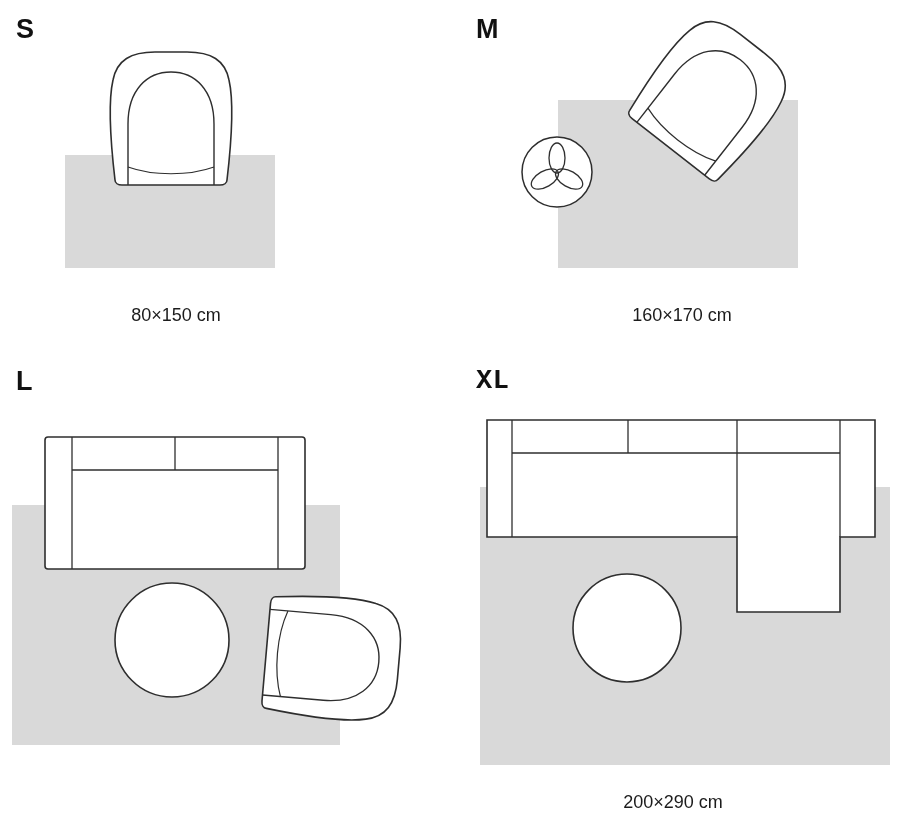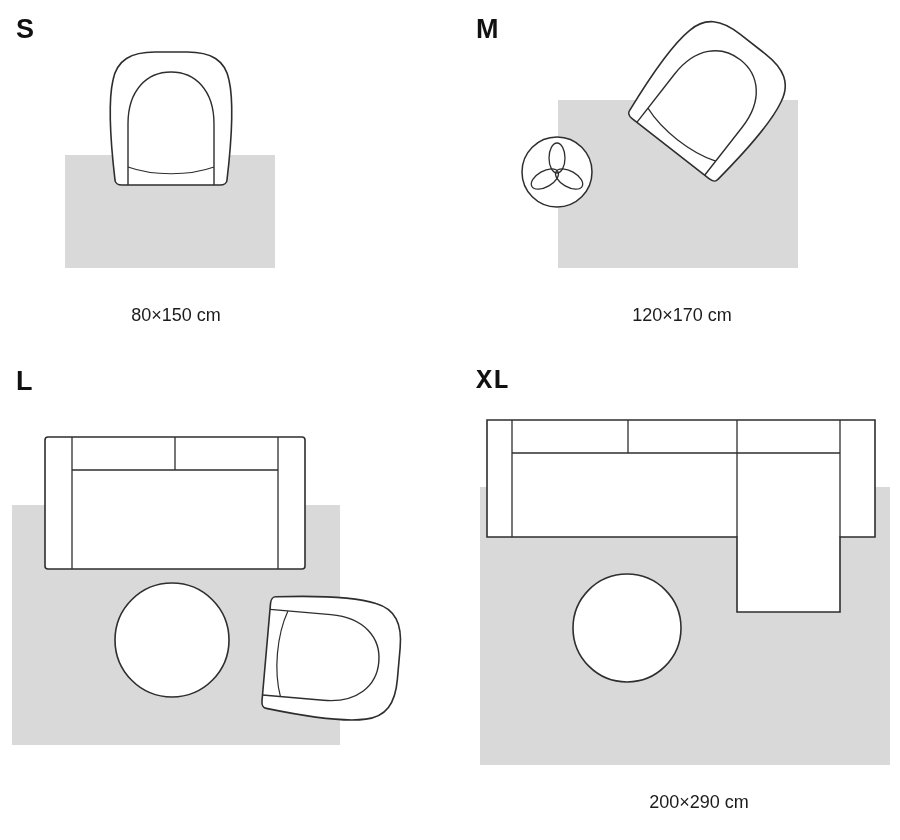--- a/index.html
+++ b/index.html
@@ -112,7 +112,7 @@
   <div id="letter-xl" class="size-letter">XL</div>
 
   <div id="caption-s" class="size-caption">80×150 cm</div>
-  <div id="caption-m" class="size-caption">120×170 cm</div>
+  <div id="caption-m" class="size-caption">160×170 cm</div>
   <div id="caption-xl" class="size-caption">200×290 cm</div>
 
 </div>

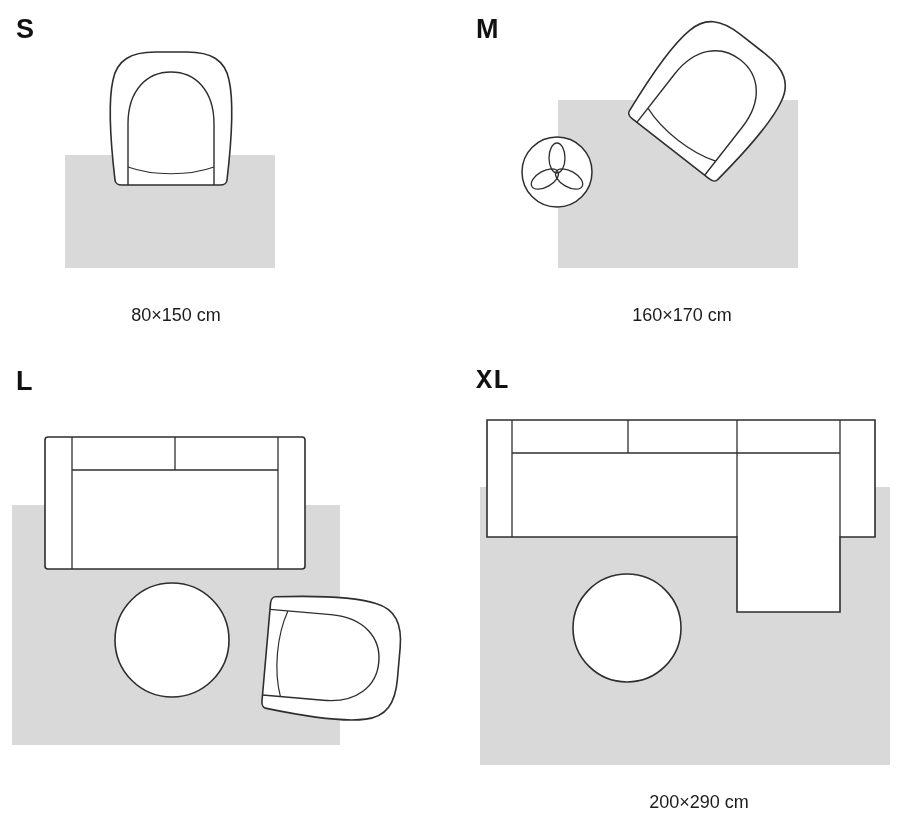--- a/index.html
+++ b/index.html
@@ -44,7 +44,7 @@
   #caption-s  { left: 26px;  top: 305px; }
   #caption-m  { left: 532px; top: 305px; }
   #caption-l  { left: 32px;  top: 792px; }
-  #caption-xl { left: 549px; top: 792px; }
+  #caption-xl { left: 523px; top: 792px; }
 </style>
 </head>
 <body>

